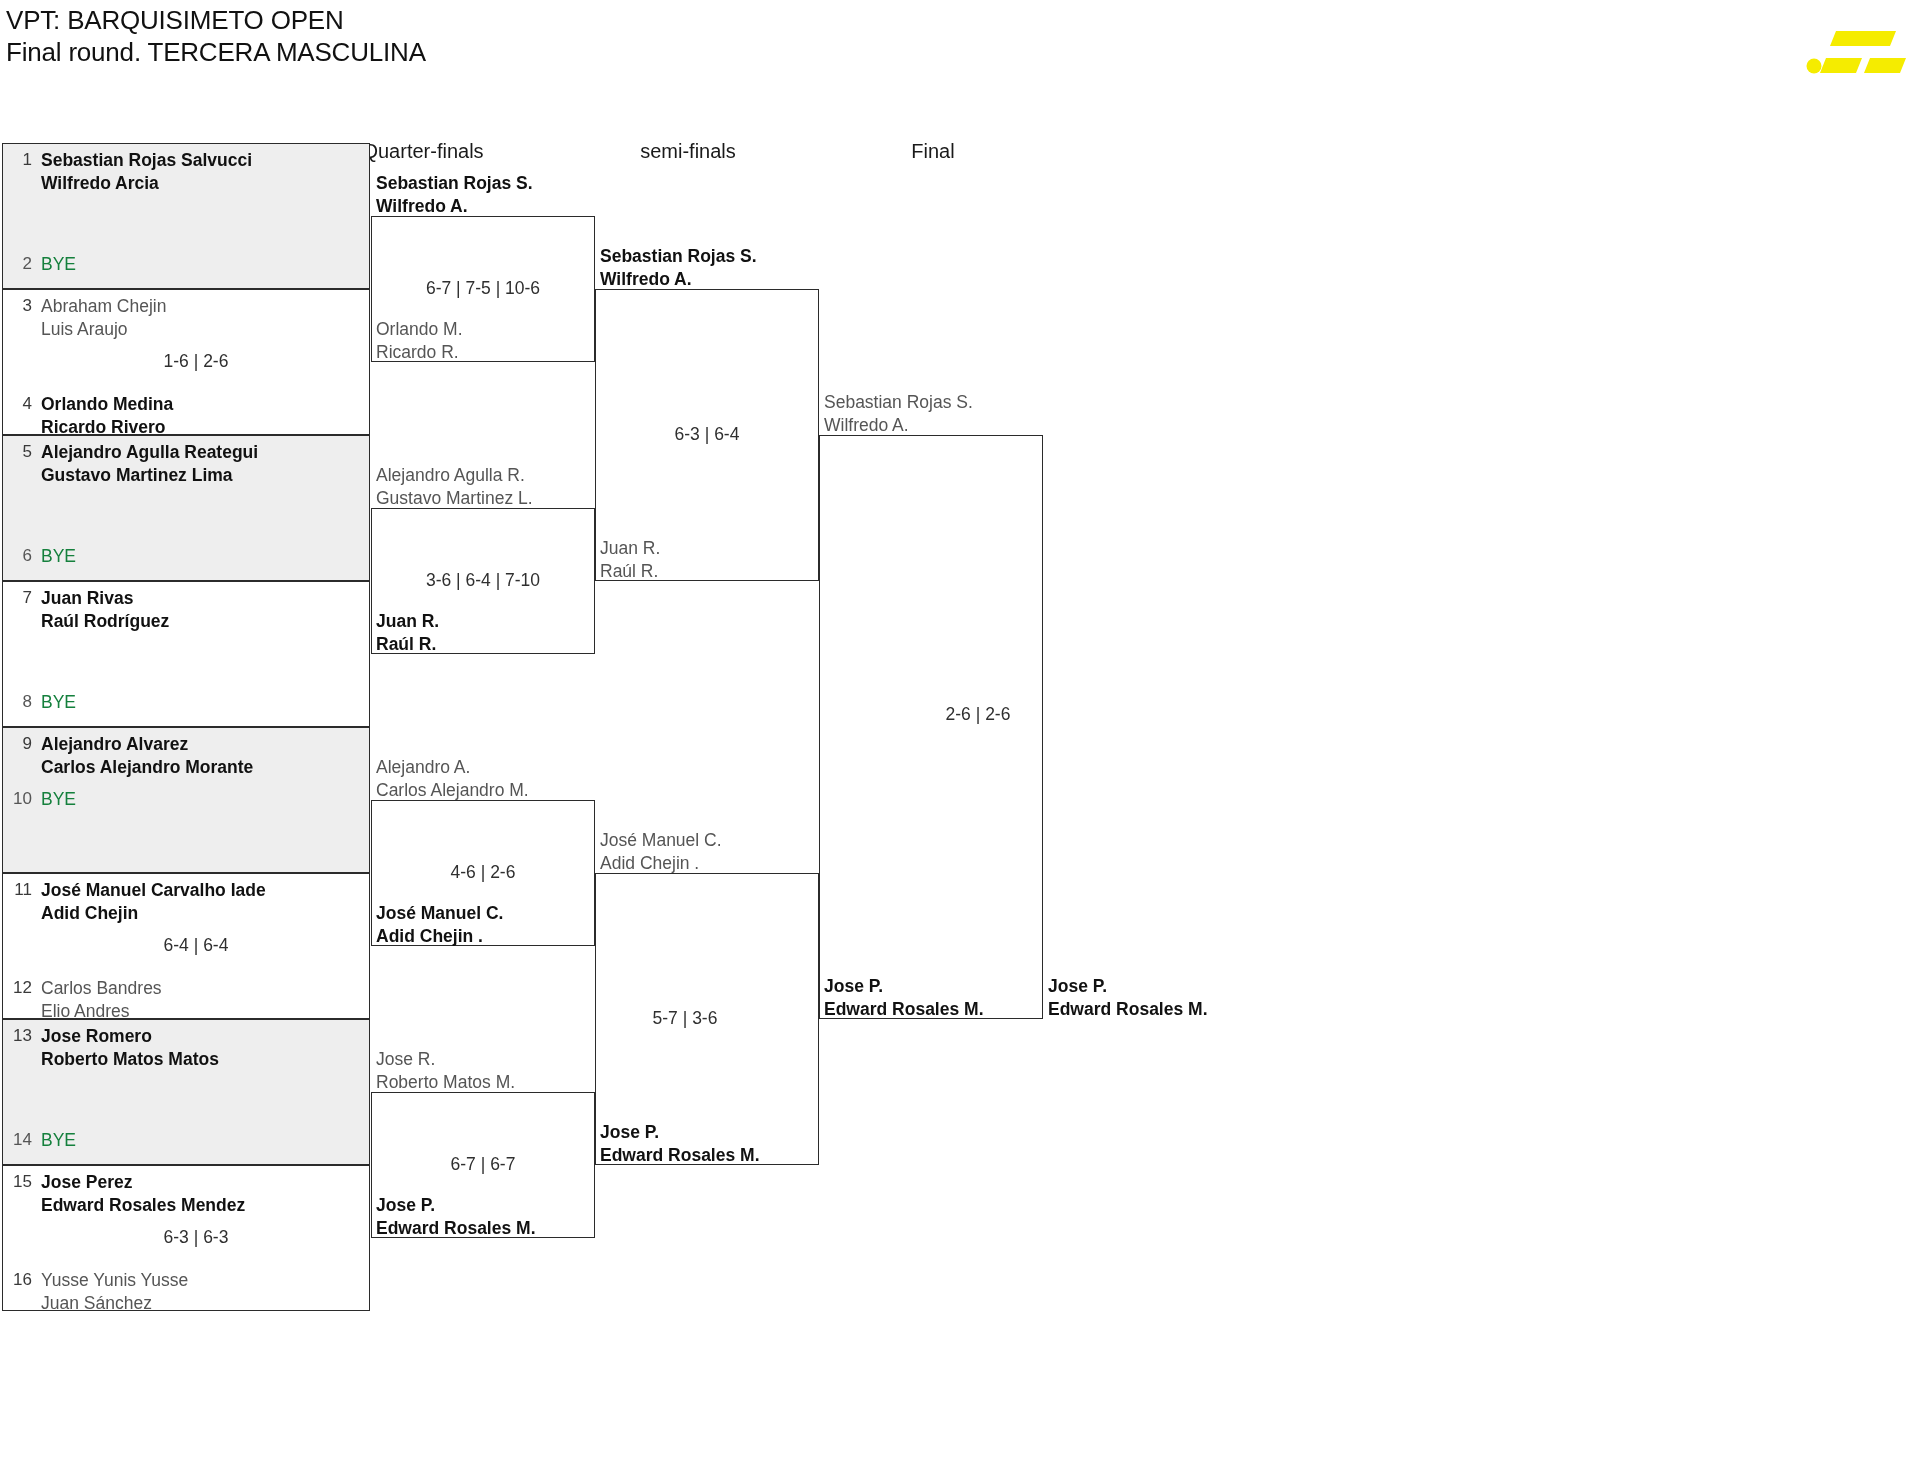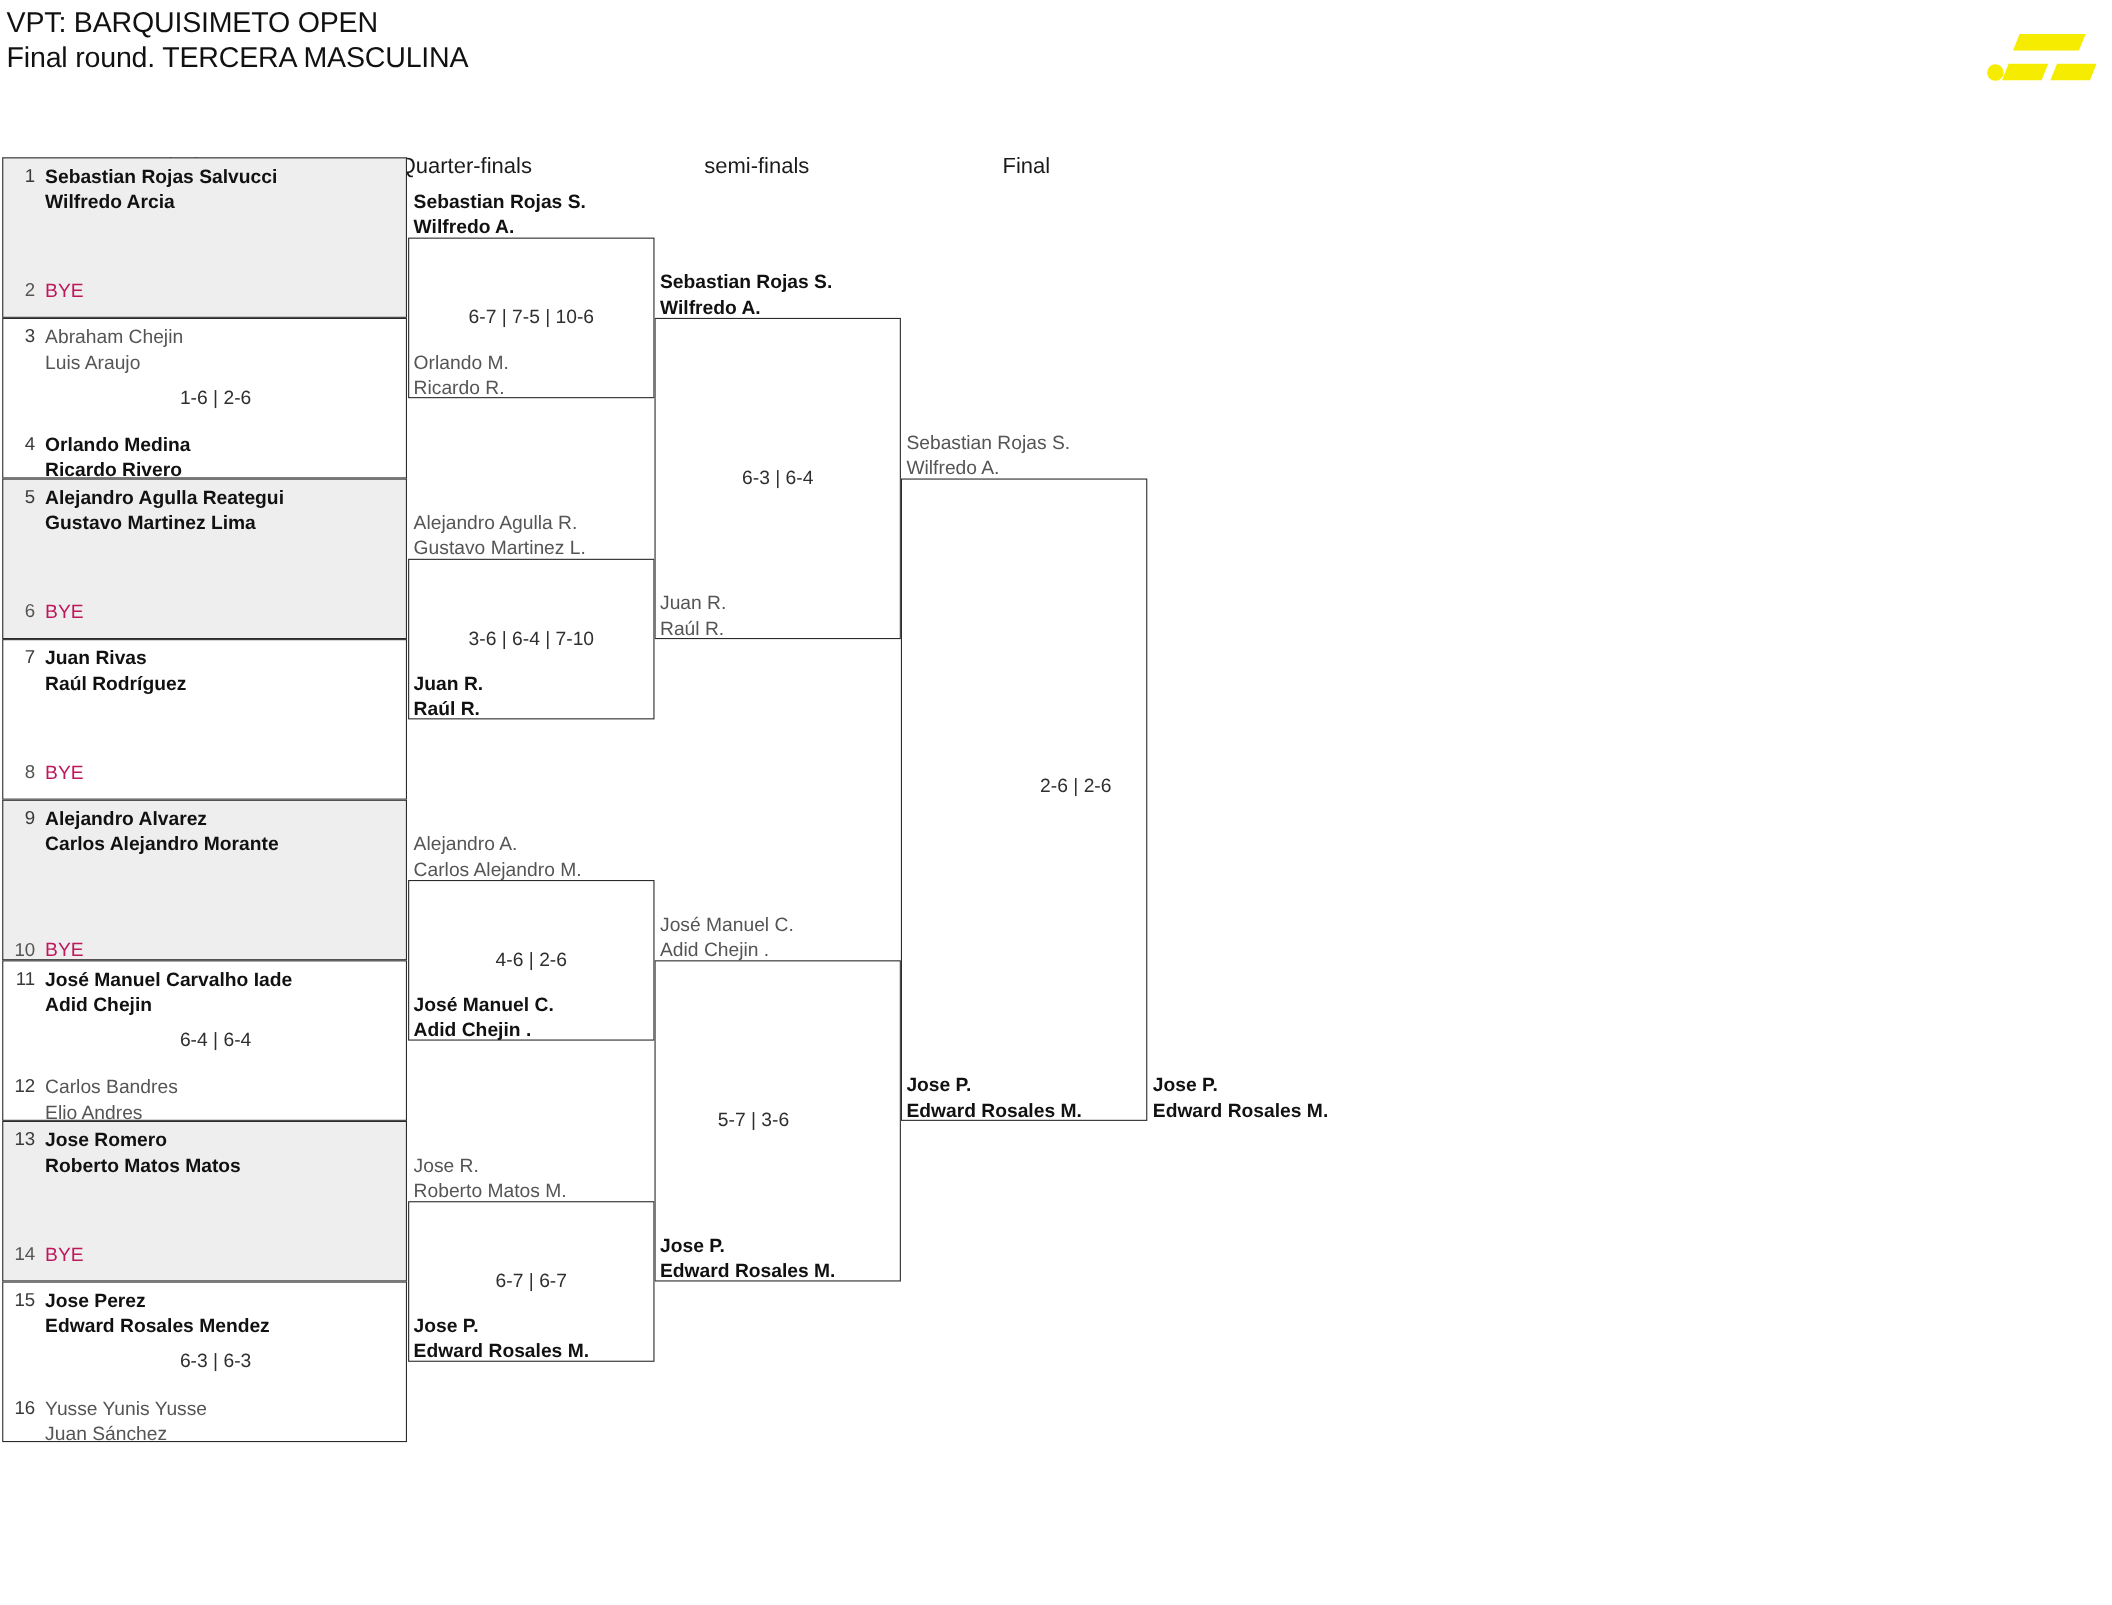--- a/index.html
+++ b/index.html
@@ -36,7 +36,7 @@
   .nm{font-size:17.5px;white-space:nowrap;display:block;}
   .win .nm{font-weight:700;color:#111111;}
   .los .nm{font-weight:400;color:#555555;}
-  .bye .nm{font-weight:400;color:#be185d;}
+  .bye .nm{font-weight:400;color:#15803d;}
   .seed.bye .seed-num{color:#555;}
 
   

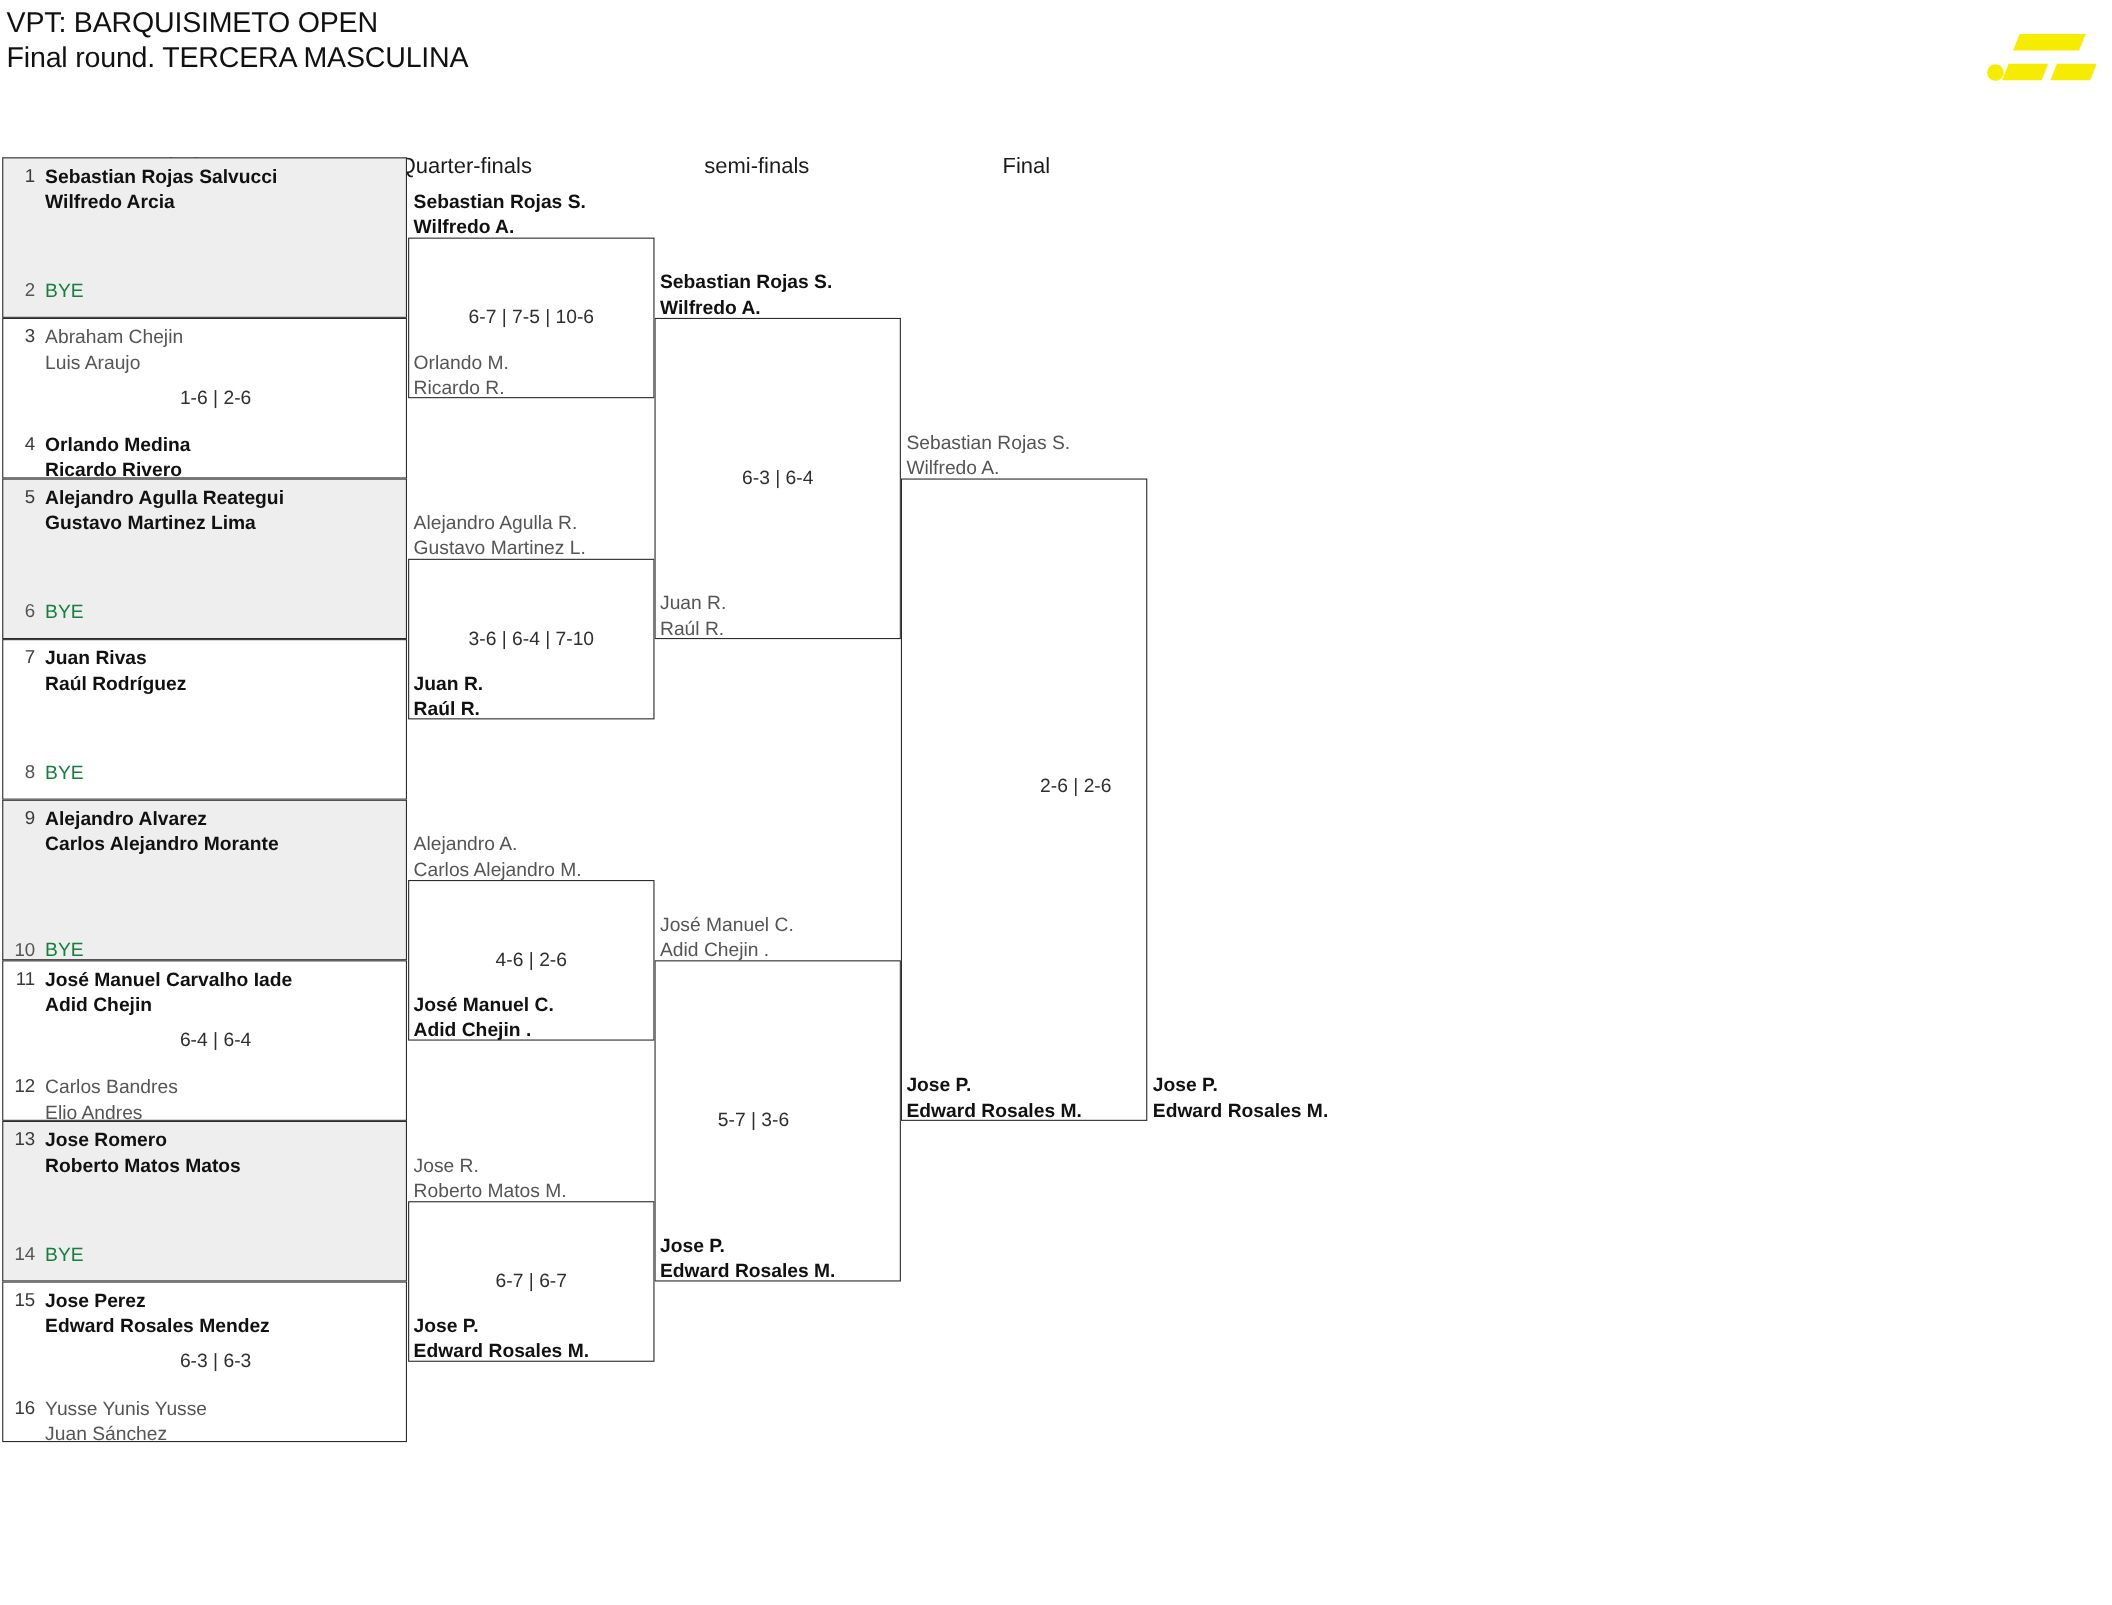--- a/index.html
+++ b/index.html
@@ -146,7 +146,7 @@
         <span class="nm">Carlos Alejandro Morante</span>
       </div>
     </div>
-    <div class="seed bye" style="left:6px;top:852px;width:368px;align-items:center;">
+    <div class="seed bye" style="left:6px;top:788px;width:368px;">
       <div class="seed-num">10</div>
       <div class="seed-names bye">
         <span class="nm">BYE</span>

